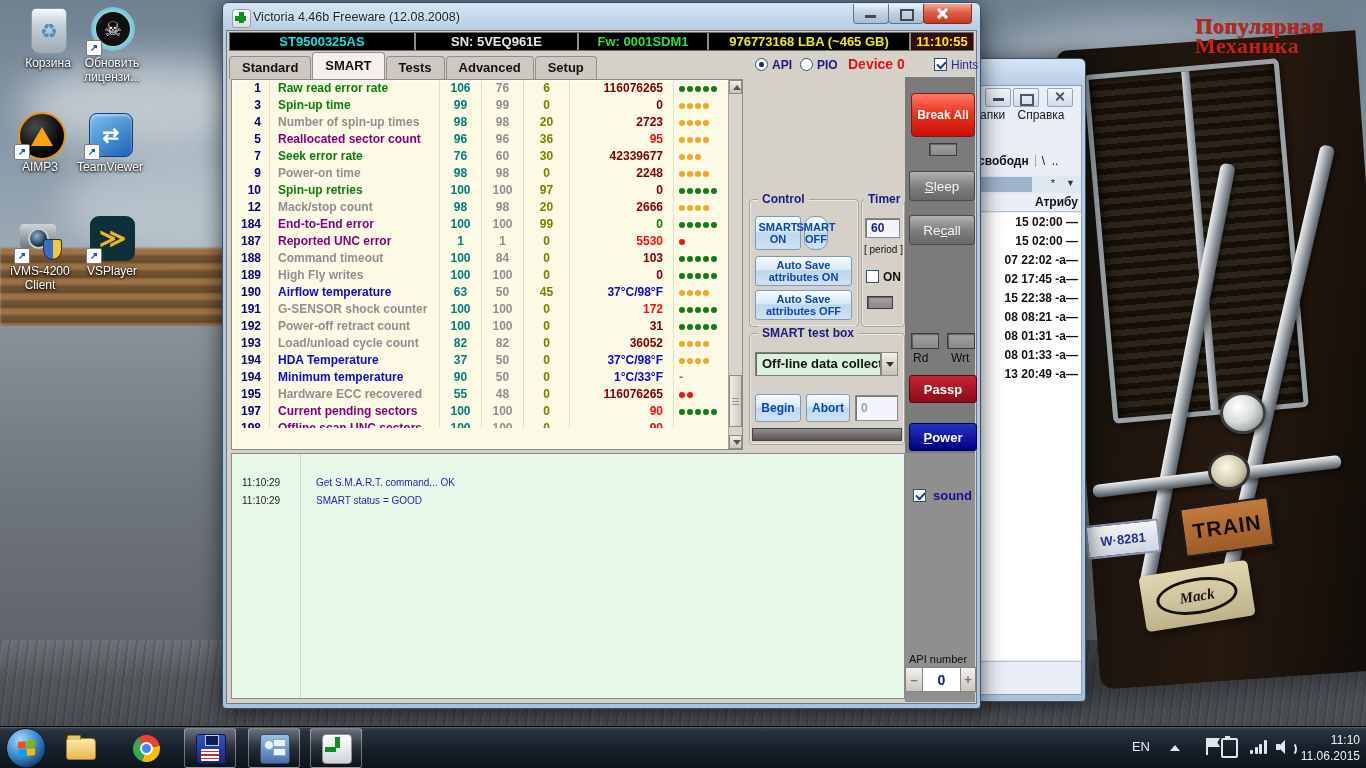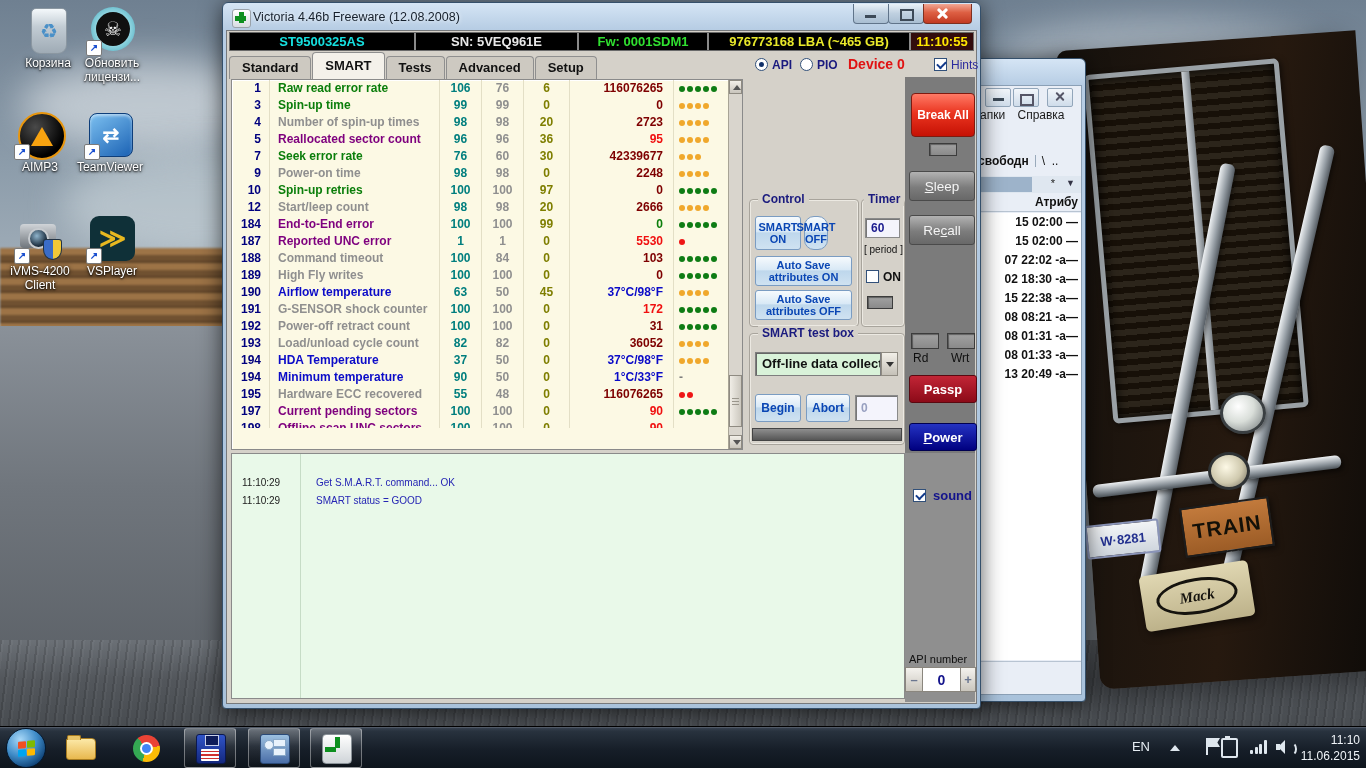--- a/index.html
+++ b/index.html
@@ -288,6 +288,10 @@
       <div class="t-oval">Mack</div>
     </div>
   </div>
+  <div class="pm-logo">
+    <div>Популярная</div>
+    <div>Механика</div>
+  </div>
 
   <div class="dicon" style="left:2px;top:6px;">
     <div class="art">

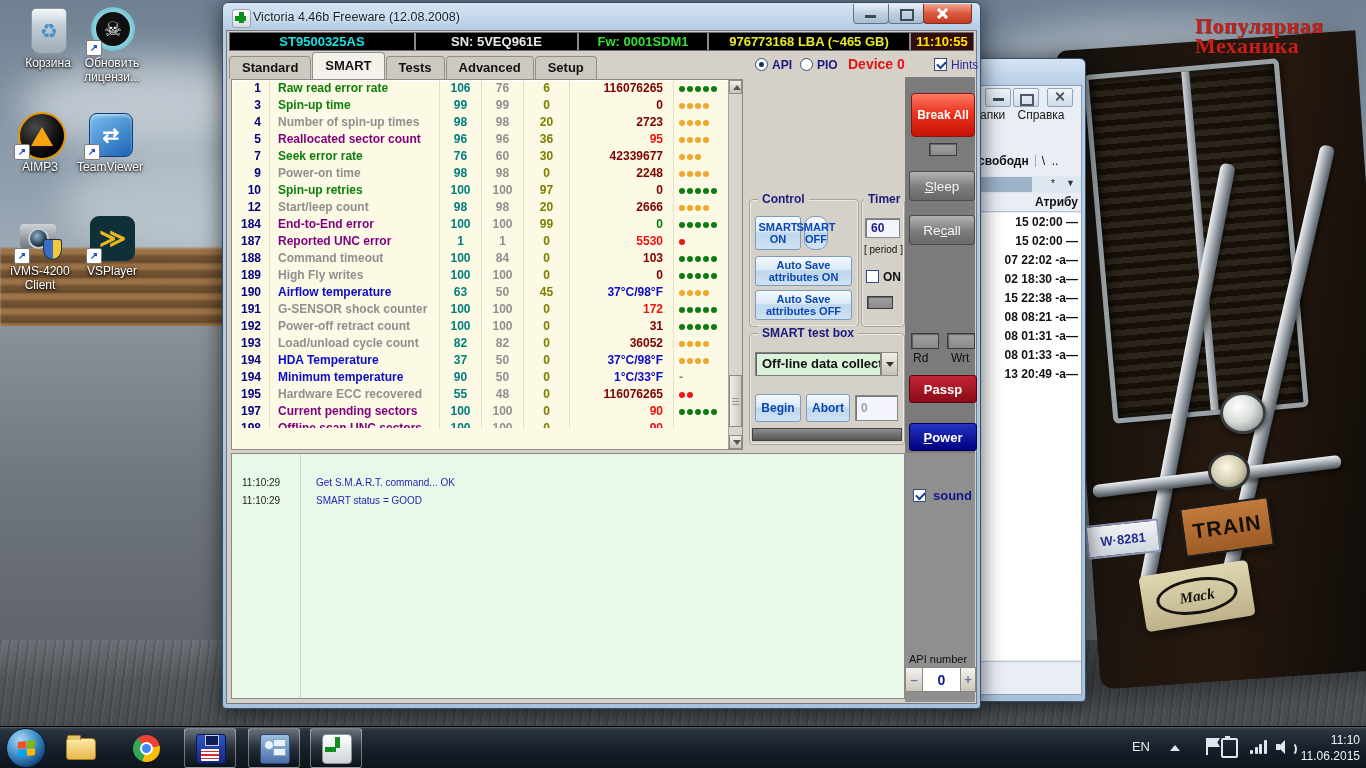--- a/index.html
+++ b/index.html
@@ -521,7 +521,7 @@
           </div>
           <div class="trow">
             <div class="c id">12</div>
-            <div class="c name gray">Start/leep count</div>
+            <div class="c name gray">Mack/stop count</div>
             <div class="c val">98</div>
             <div class="c wrst">98</div>
             <div class="c tresh">20</div>

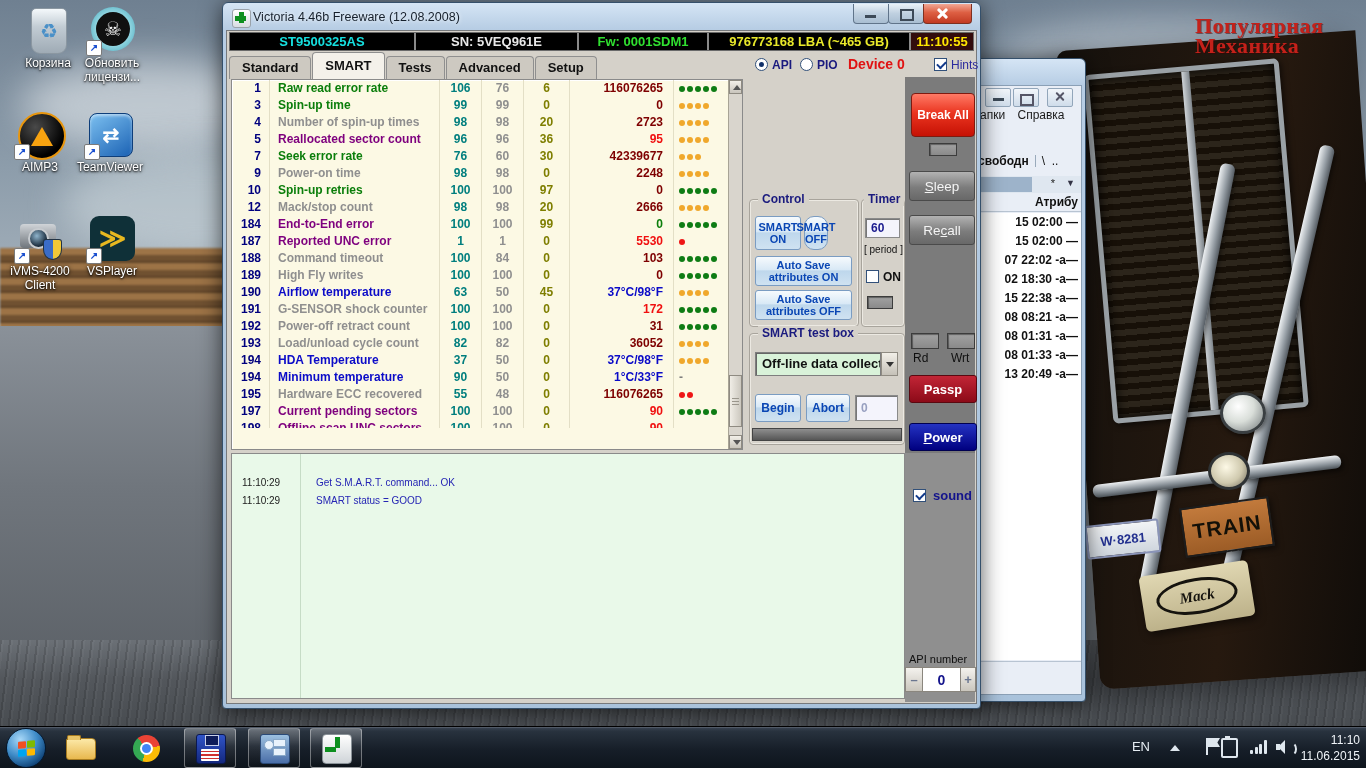--- a/index.html
+++ b/index.html
@@ -369,7 +369,7 @@
           <div class="fmrow">15 02:00 —</div>
           <div class="fmrow">15 02:00 —</div>
           <div class="fmrow">07 22:02 -a—</div>
-          <div class="fmrow">02 18:30 -a—</div>
+          <div class="fmrow">02 17:45 -a—</div>
           <div class="fmrow">15 22:38 -a—</div>
           <div class="fmrow">08 08:21 -a—</div>
           <div class="fmrow">08 01:31 -a—</div>

